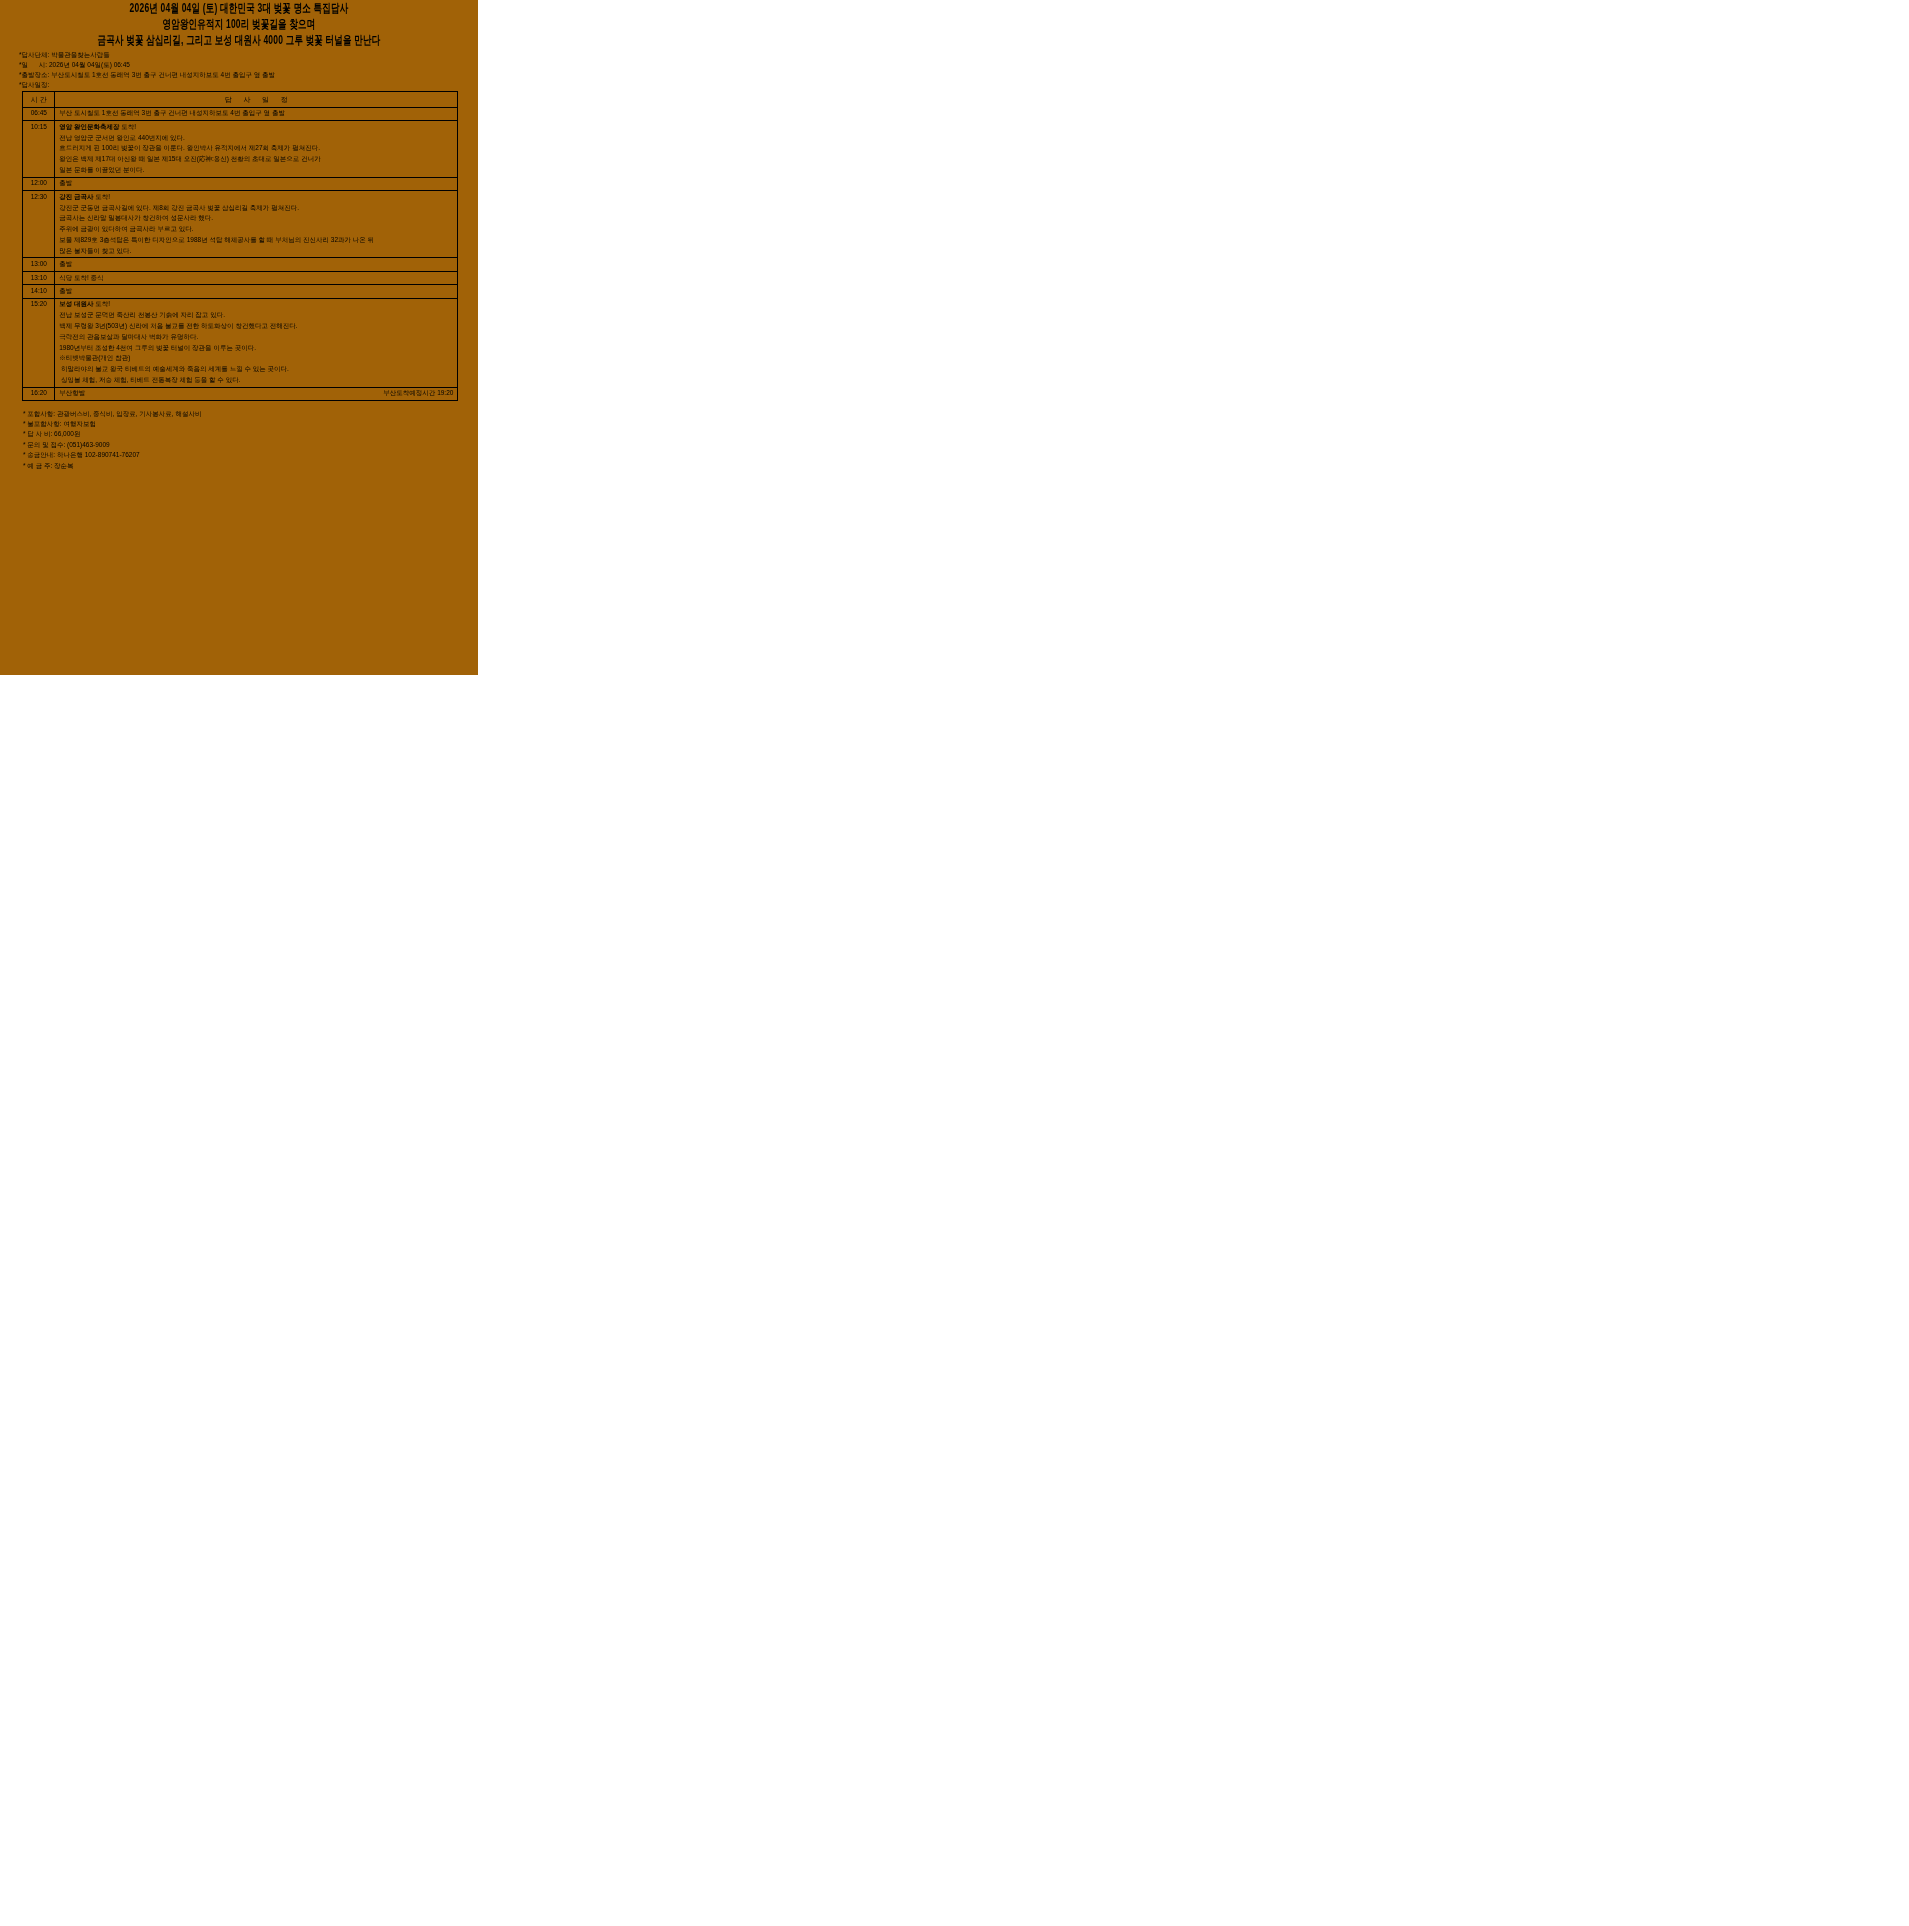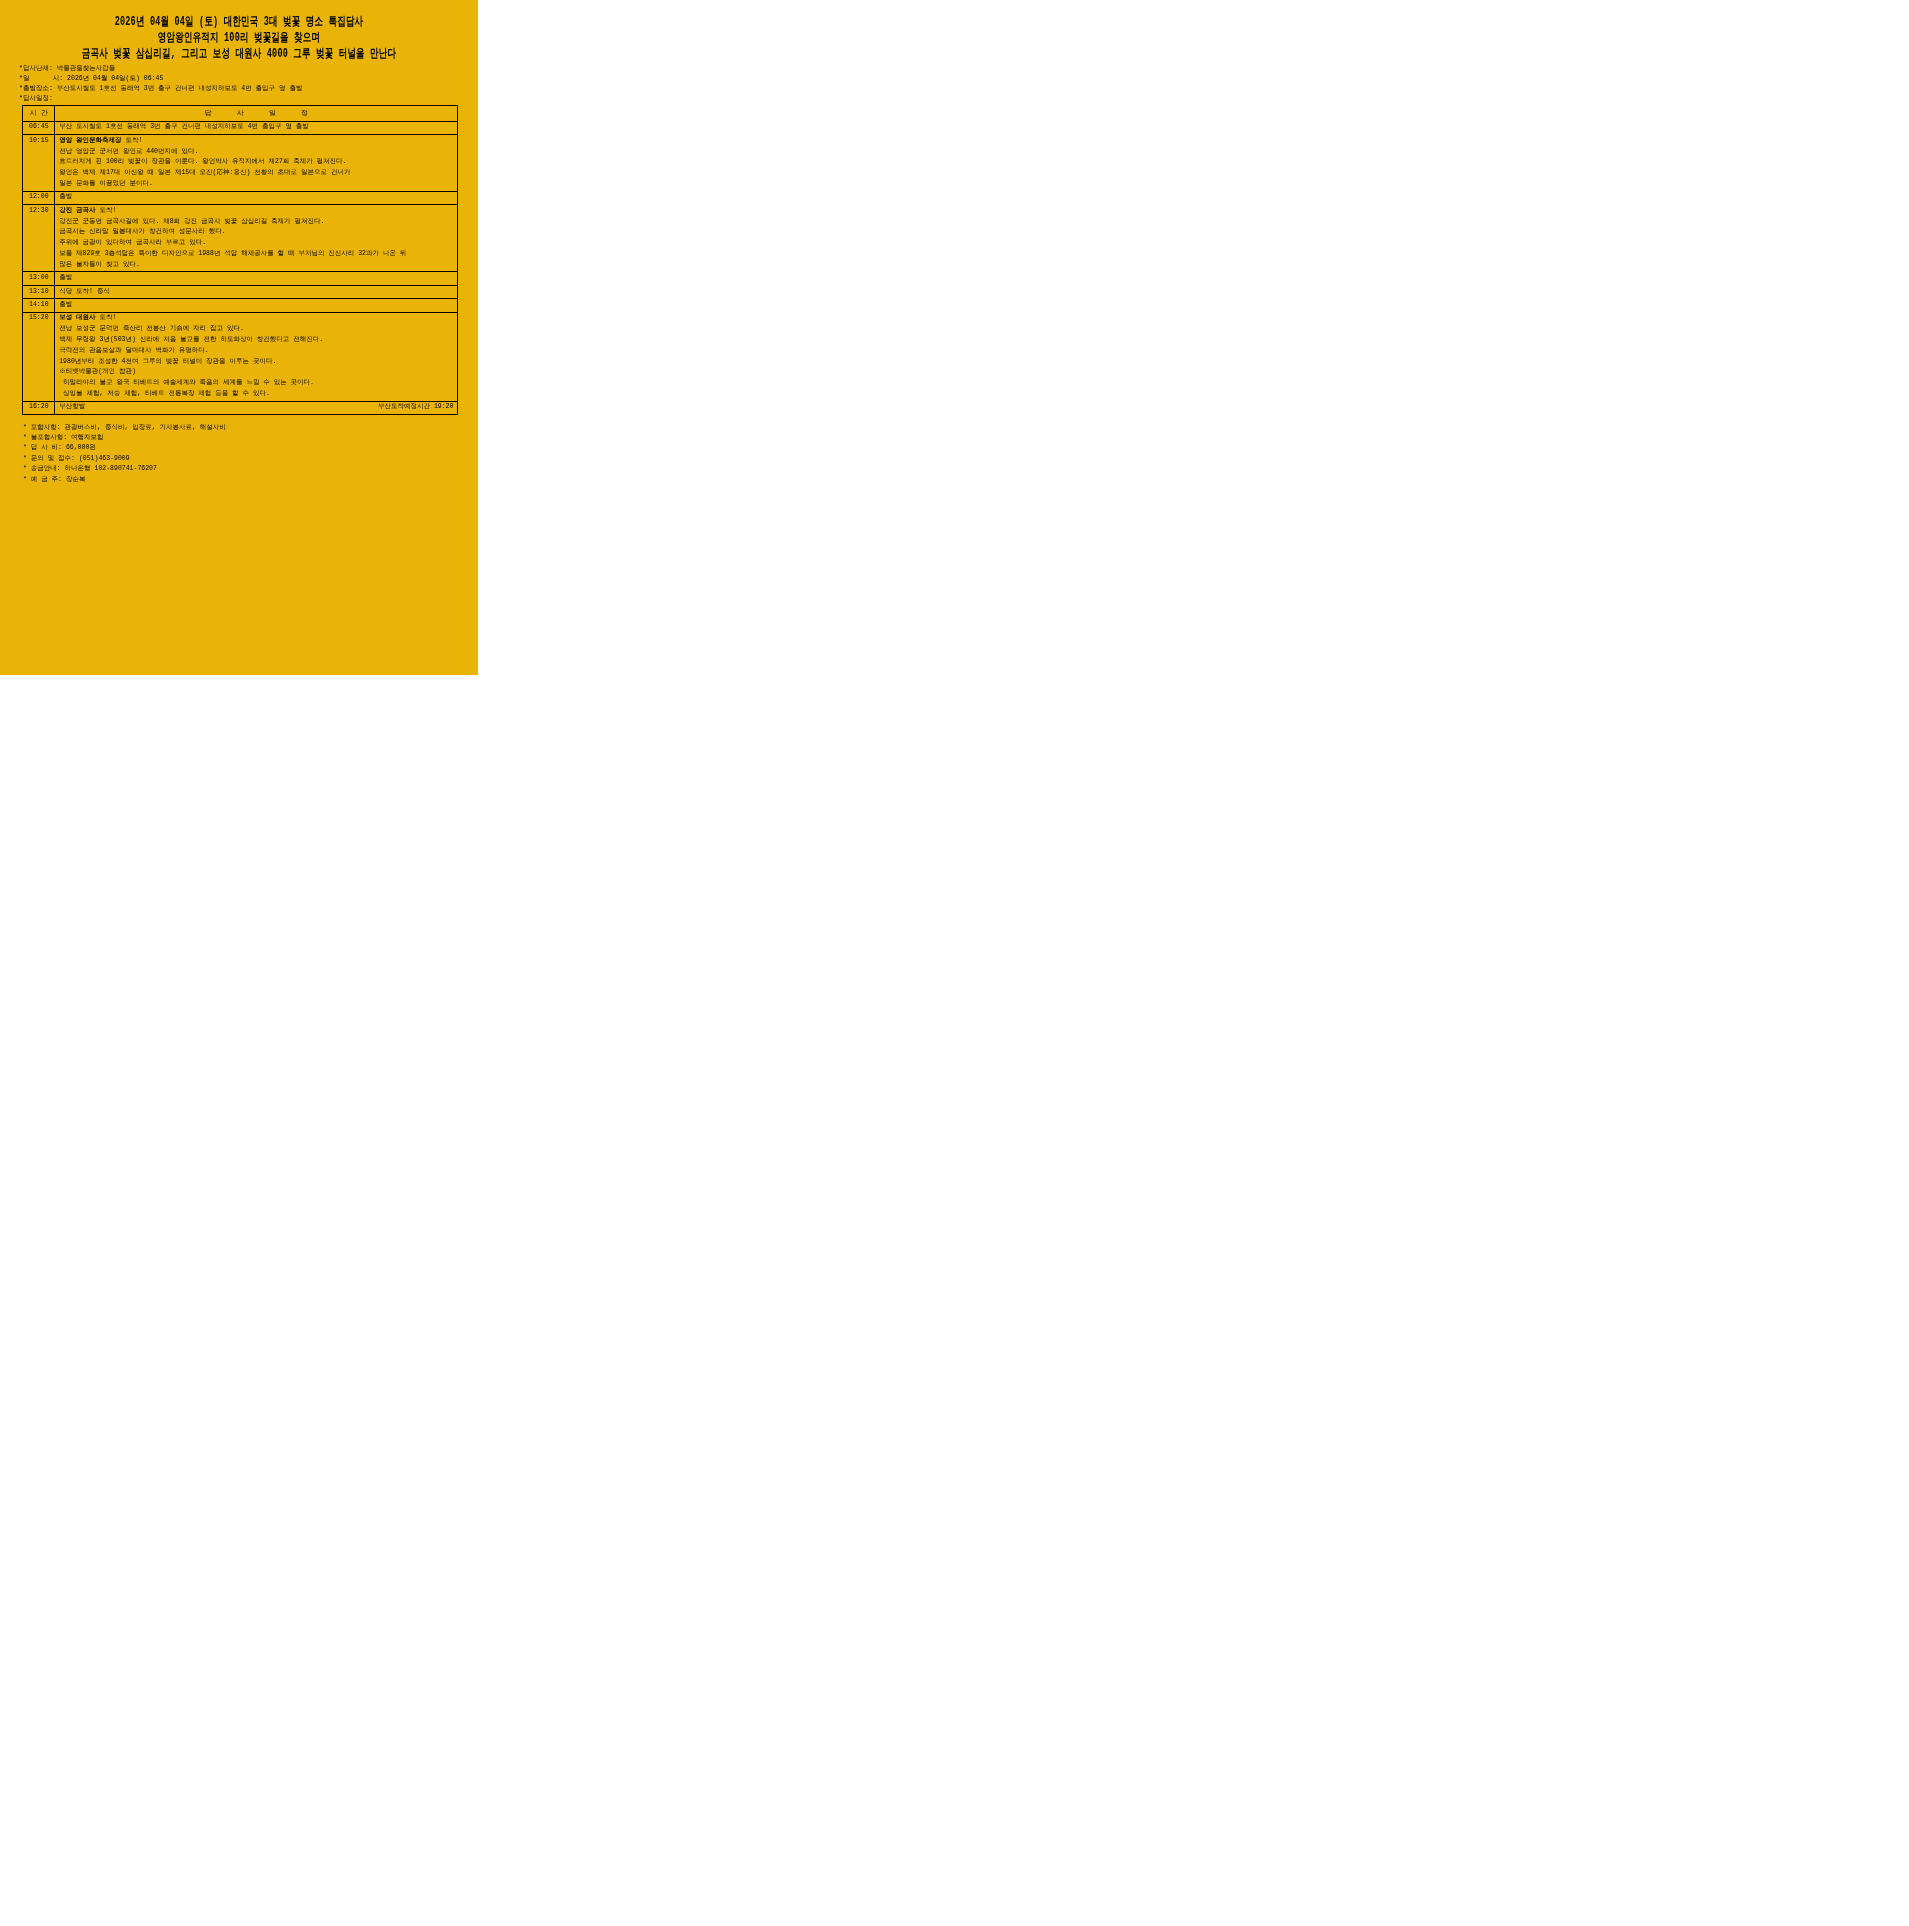--- a/index.html
+++ b/index.html
@@ -11,10 +11,9 @@
     position: relative;
     width: 478px;
     height: 675px;
-    background: #eab308;
+    background: #a16207;
     color: #000000;
-    font-family: Liberation Mono, monospace;
-    padding-top: 14px;
+    font-family: Liberation Sans, sans-serif;
     box-sizing: border-box;
     overflow: hidden;
   }

